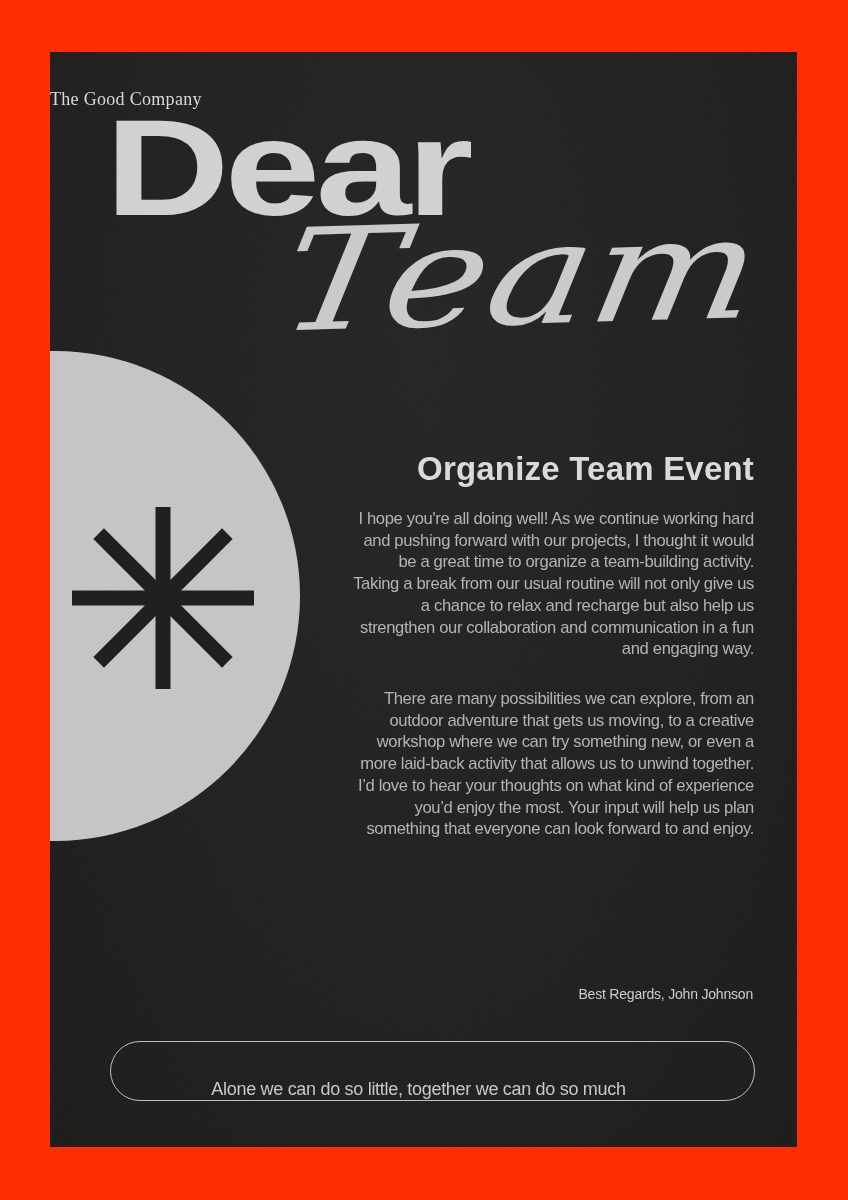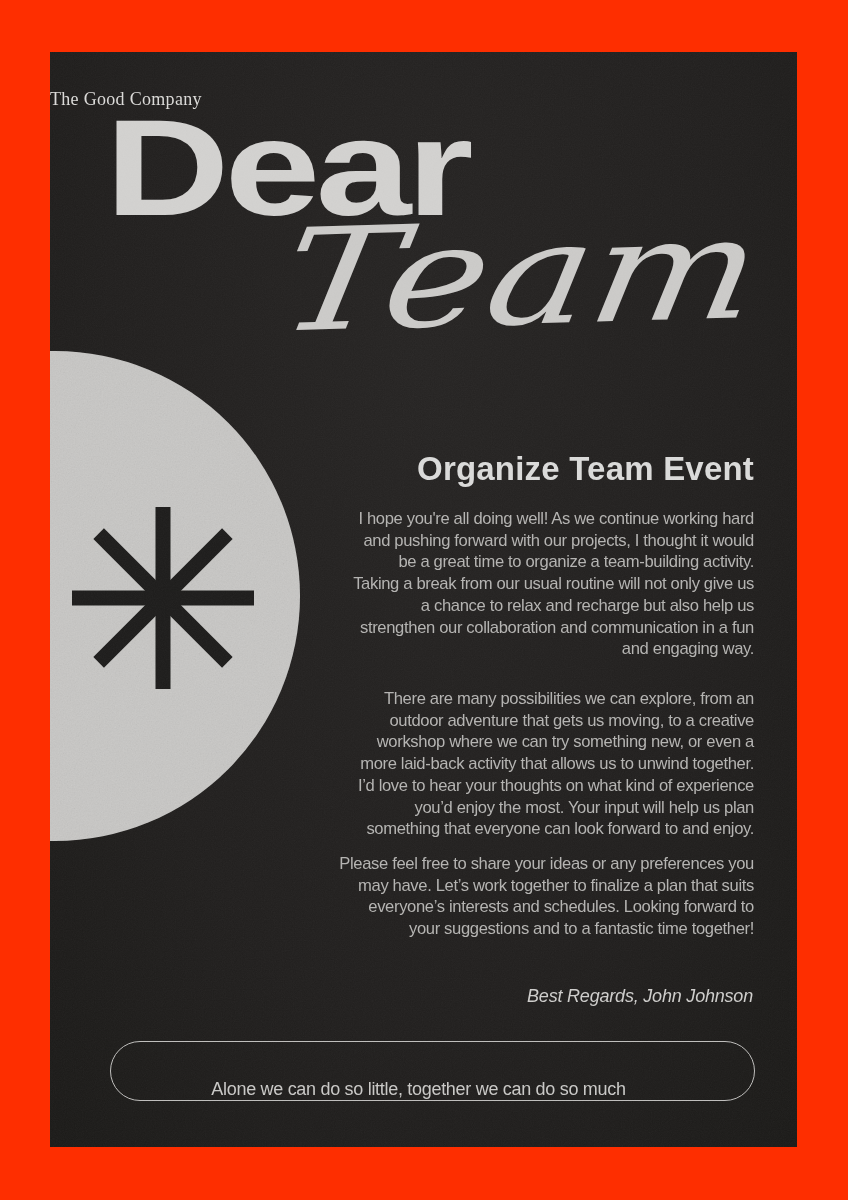--- a/index.html
+++ b/index.html
@@ -170,10 +170,6 @@
 I’d love to hear your thoughts on what kind of experience
 you’d enjoy the most. Your input will help us plan
 something that everyone can look forward to and enjoy.</div>
-  <div class="para p3">Please feel free to share your ideas or any preferences you
-may have. Let’s work together to finalize a plan that suits
-everyone’s interests and schedules. Looking forward to
-your suggestions and to a fantastic time together!</div>
 
   <div class="signature">Best Regards, John Johnson</div>
 

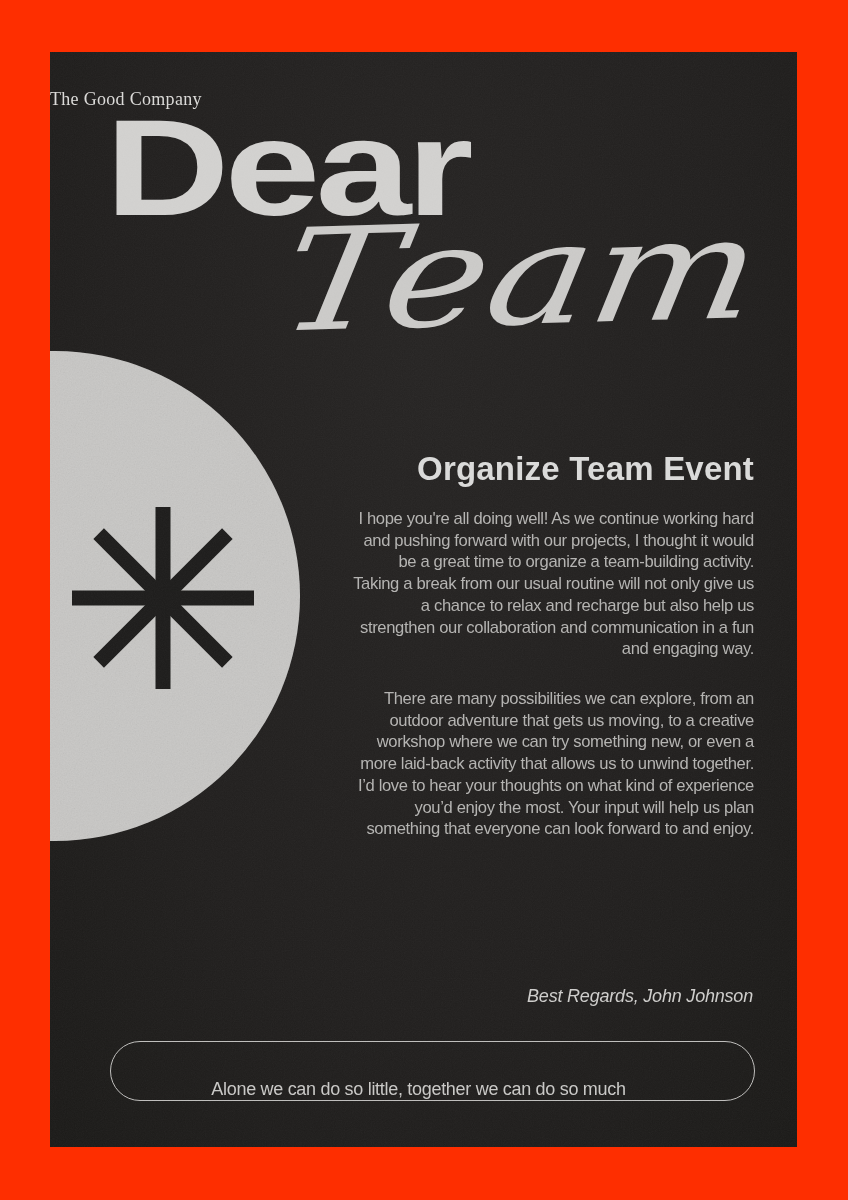--- a/index.html
+++ b/index.html
@@ -97,11 +97,10 @@
   .signature {
     position: absolute;
     top: 934px; right: 44px;
-    font-size: 18px;
+    font-size: 14px;
     letter-spacing: -0.2px;
     color: var(--signature-color, #cfcecc);
     z-index: 3;
-    font-style: italic;
   }
   .quote-pill {
     position: absolute;

